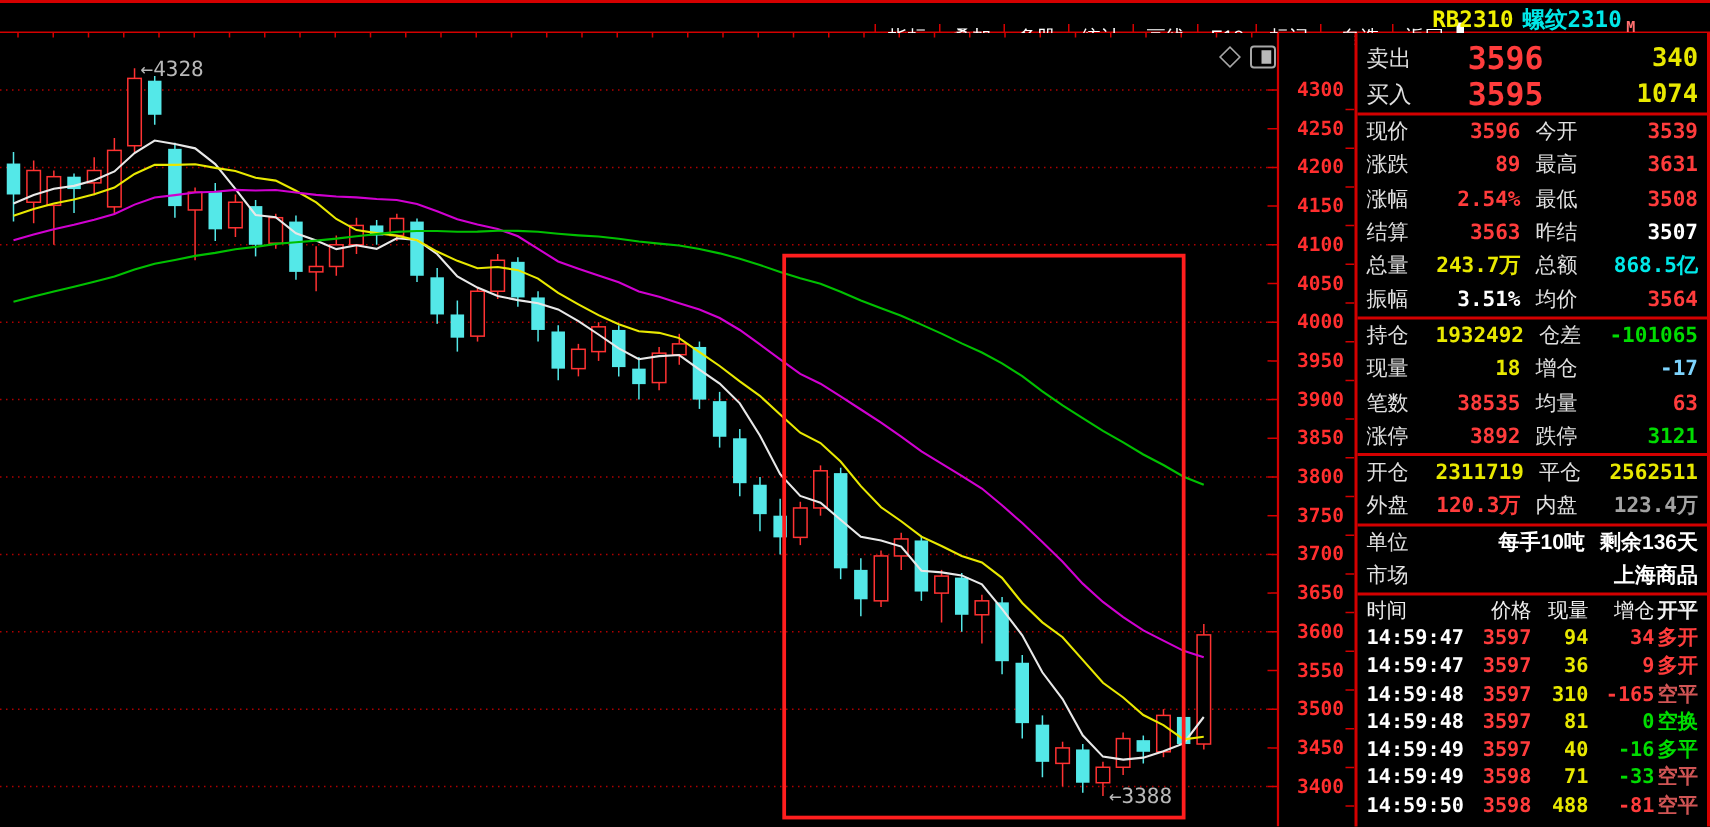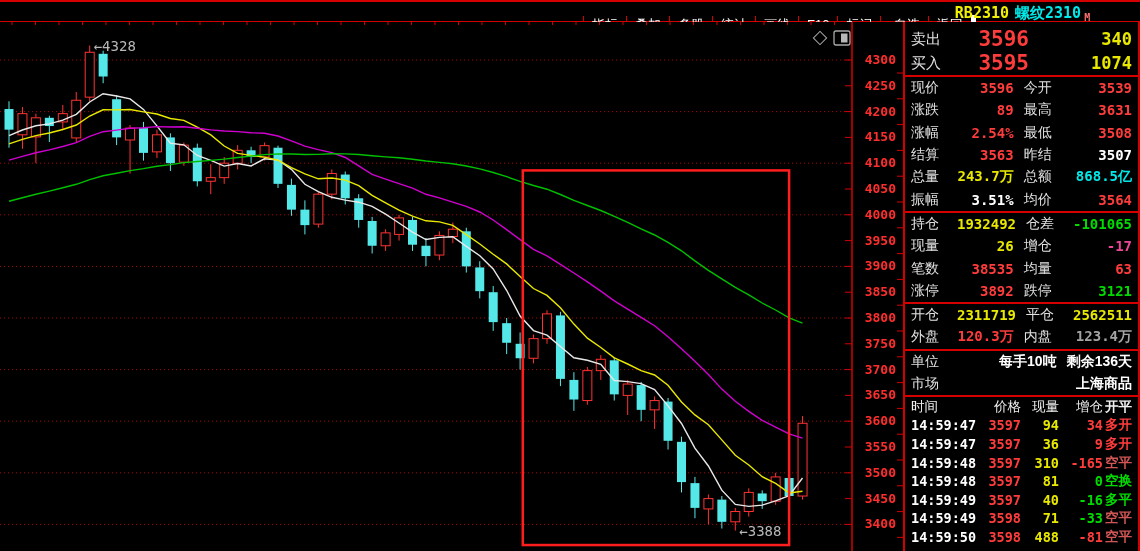--- a/index.html
+++ b/index.html
@@ -379,7 +379,7 @@
       </div>
       <div class="prow">
         <span class="pl">现量</span>
-        <span class="pv" style="color: rgb(232, 232, 0);">26</span>
+        <span class="pv" style="color: rgb(232, 232, 0);">18</span>
         <span class="pl2">增仓</span>
         <span class="pv2" style="color: #ec4899;">-17</span>
       </div>

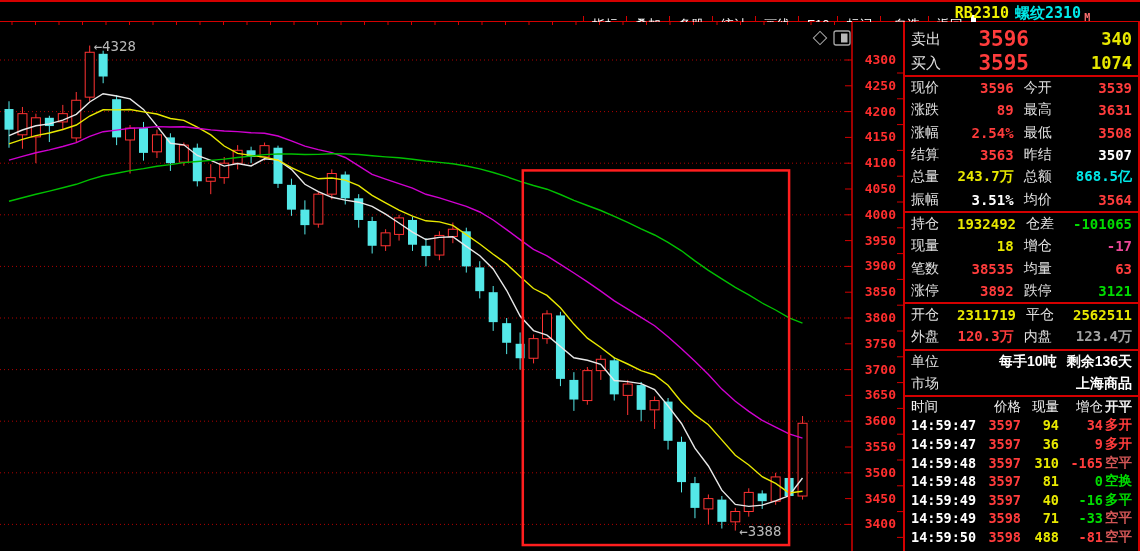--- a/index.html
+++ b/index.html
@@ -381,7 +381,7 @@
         <span class="pl">现量</span>
         <span class="pv" style="color: rgb(232, 232, 0);">18</span>
         <span class="pl2">增仓</span>
-        <span class="pv2" style="color: #ec4899;">-17</span>
+        <span class="pv2" style="color: #7dd3fc;">-17</span>
       </div>
       <div class="prow">
         <span class="pl">笔数</span>

